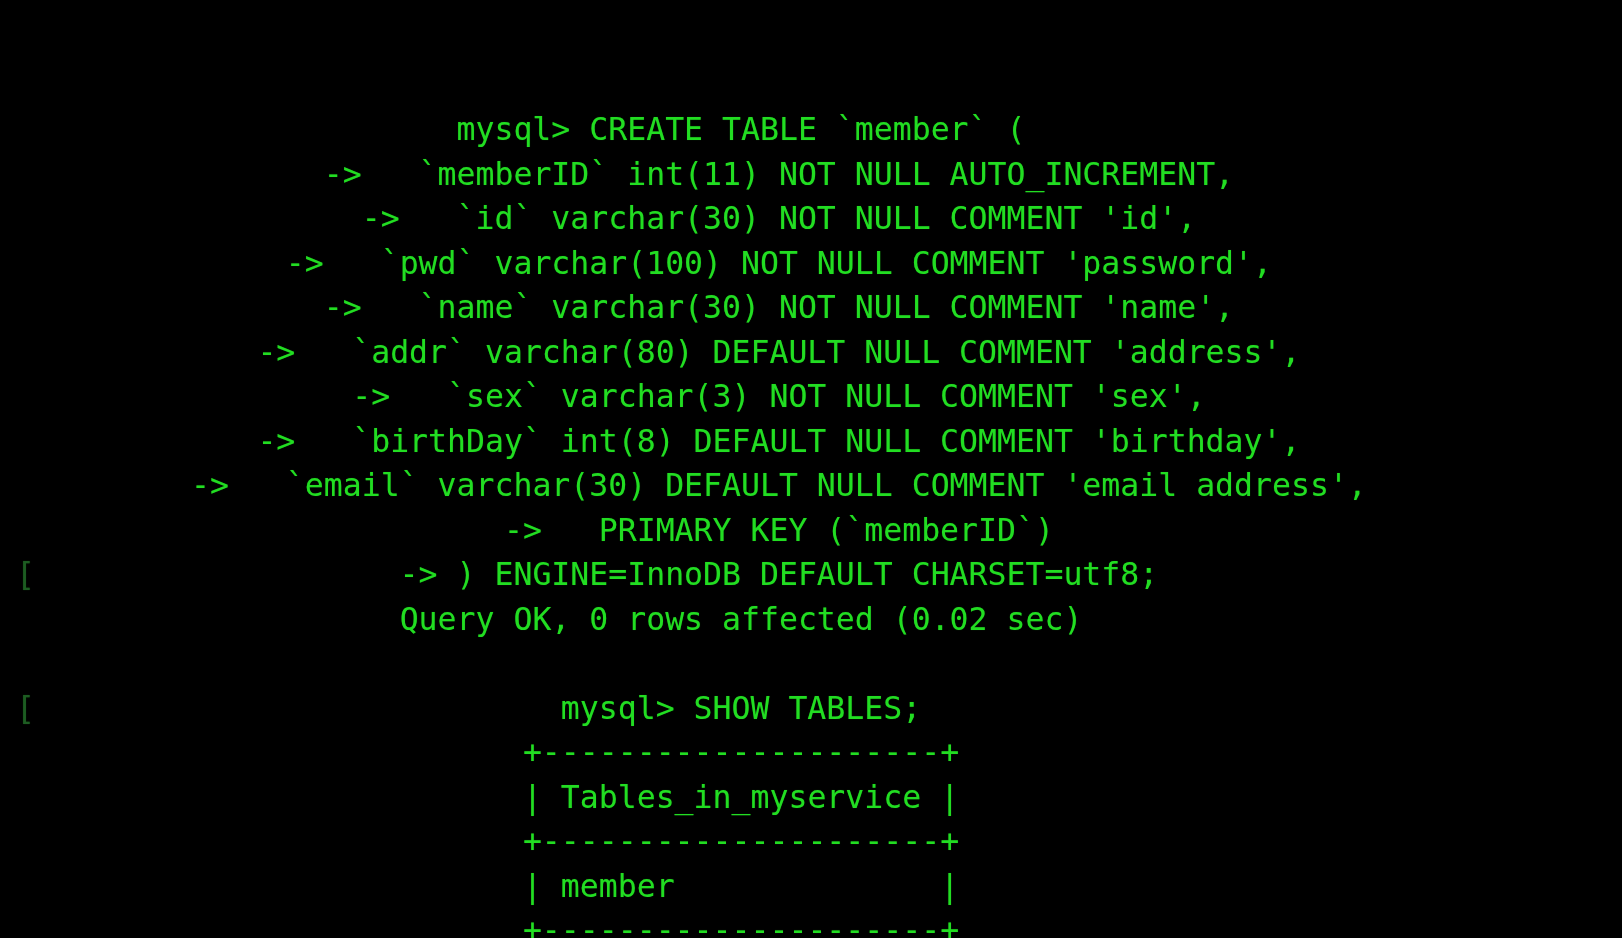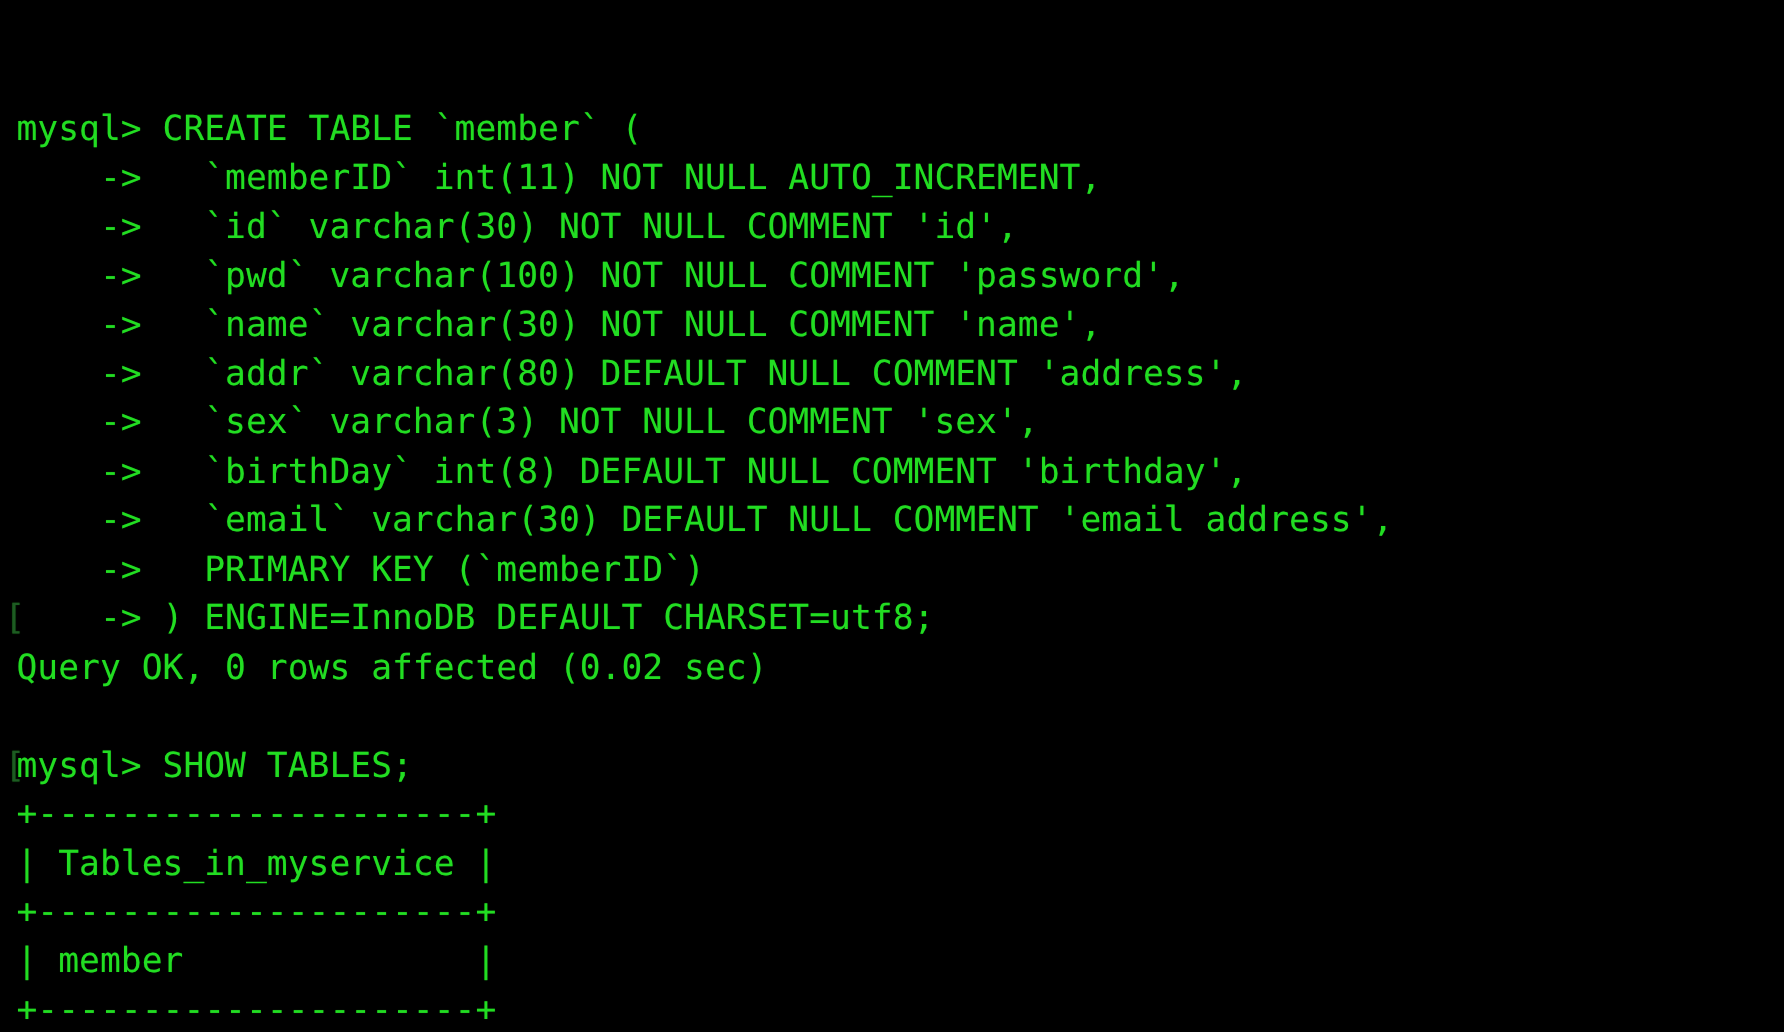--- a/index.html
+++ b/index.html
@@ -28,8 +28,9 @@
     color: #22dd22;
     white-space: pre;
     overflow: hidden;
-    padding: 4px;
+    padding: 16px;
     box-sizing: border-box;
+    text-align: center;
   }
   .term-line {
     display: block;

